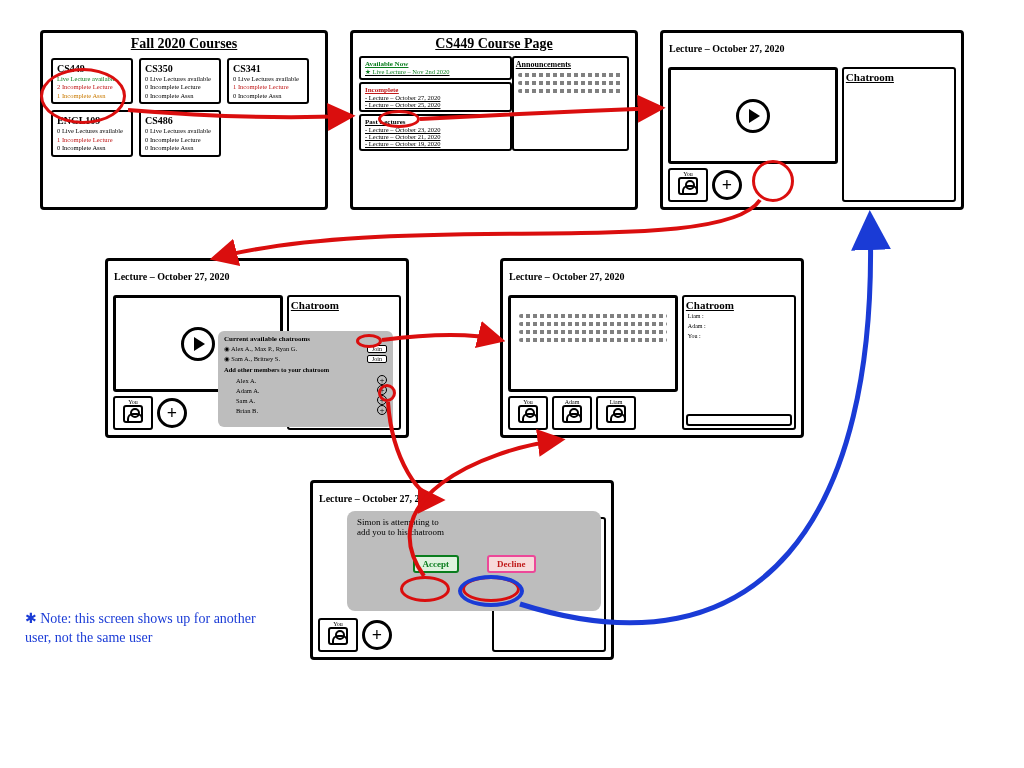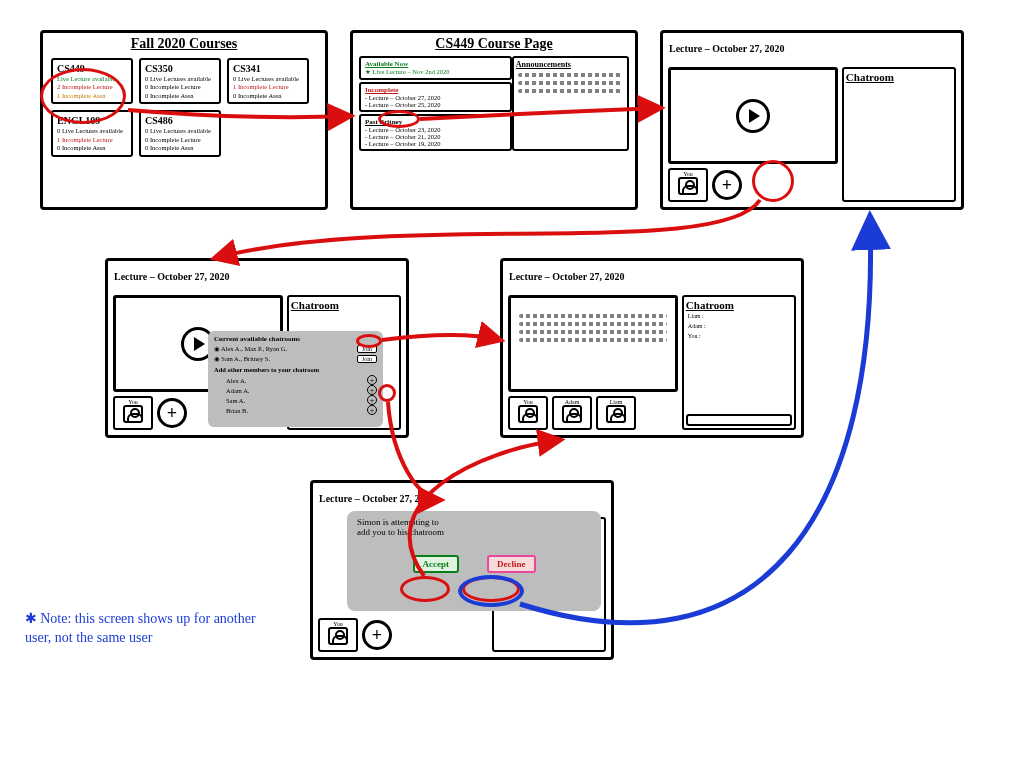--- a/index.html
+++ b/index.html
@@ -48,7 +48,7 @@
 
   
   .p2 { left: 350px; top: 30px; width: 288px; height: 180px; }
-  .p2-body { display: flex; padding: 2px 6px; }
+  .p2-body { display: flex; padding: 2px 6px; text-decoration: underline; }
   .p2-left { flex: 1.4; display: flex; flex-direction: column; gap: 2px; }
   .section-box { border: 2px solid #000; border-radius: 3px; padding: 2px 4px; }
   .sec-title { font-size: 7px; font-weight: 600; text-decoration: underline; }

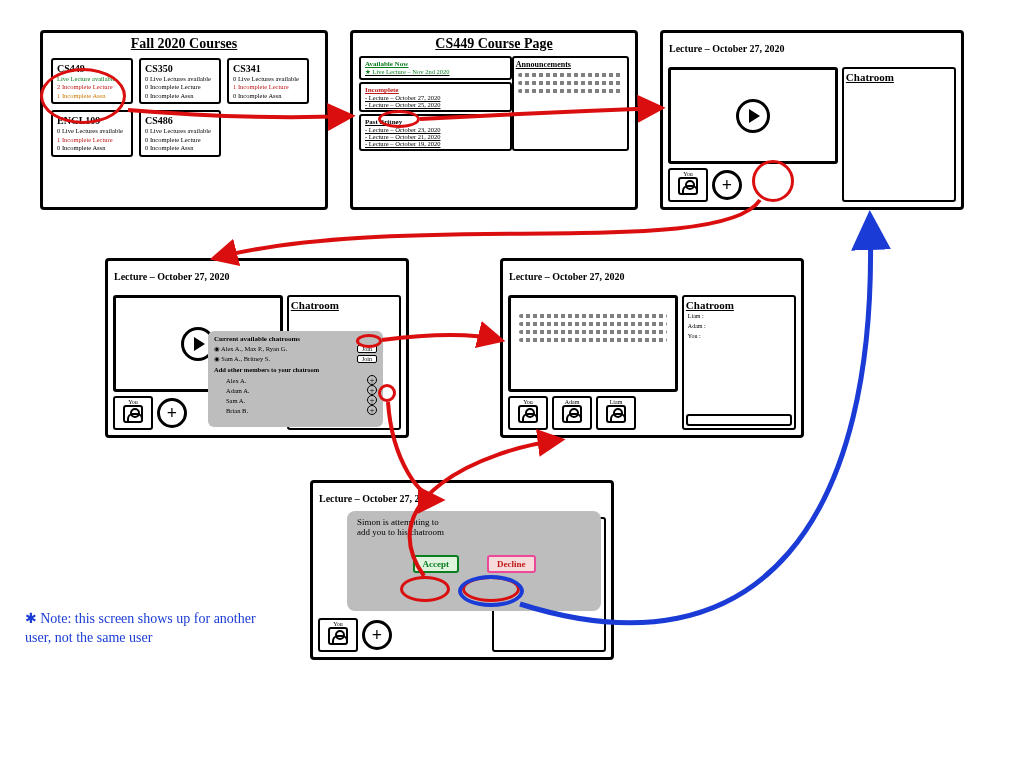--- a/index.html
+++ b/index.html
@@ -157,7 +157,7 @@
         <div class="sec-line">- Lecture – October 25, 2020</div>
       </div>
       <div class="section-box">
-        <div class="sec-title">Past Britney</div>
+        <div class="sec-title">Past Lectures</div>
         <div class="sec-line">- Lecture – October 23, 2020</div>
         <div class="sec-line">- Lecture – October 21, 2020</div>
         <div class="sec-line">- Lecture – October 19, 2020</div>

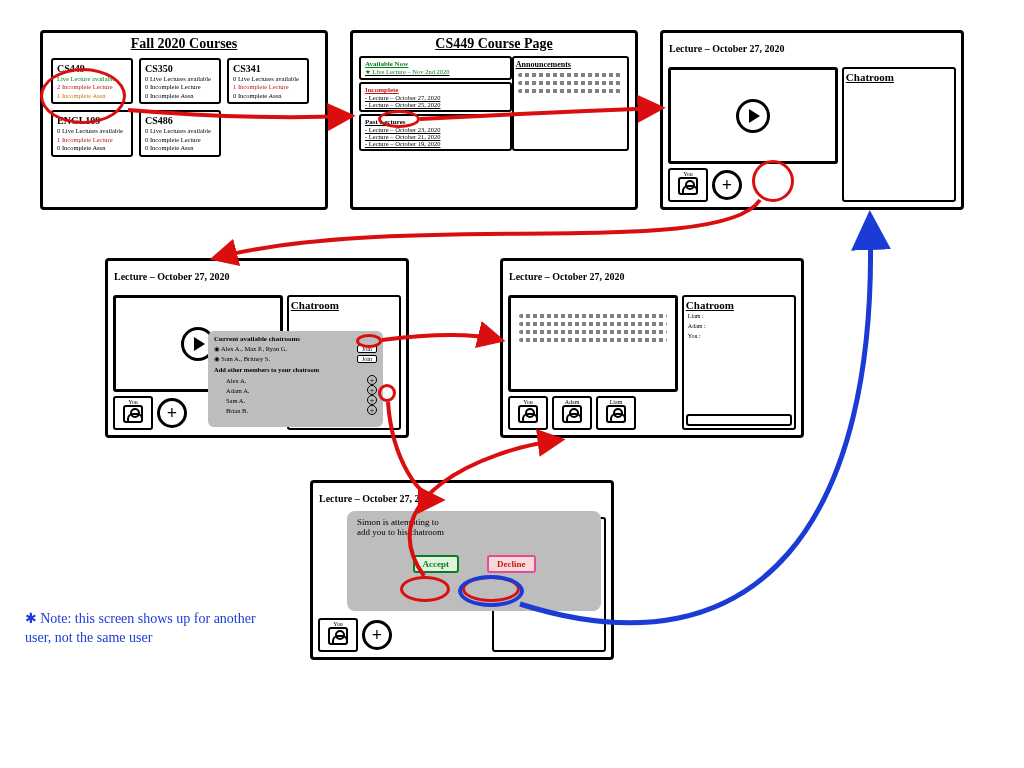--- a/index.html
+++ b/index.html
@@ -80,7 +80,7 @@
   
   .p4 { left: 105px; top: 258px; width: 304px; height: 180px; }
   .add-popup {
-    position:absolute; left:100px; top:70px; width:175px; height:96px;
+    position:absolute; left:110px; top:70px; width:175px; height:96px;
     background:#bdbdbd; border-radius:6px; padding:4px 6px; font-size:6.5px;
   }
   .popup-title { font-size:7px; font-weight:600; }

